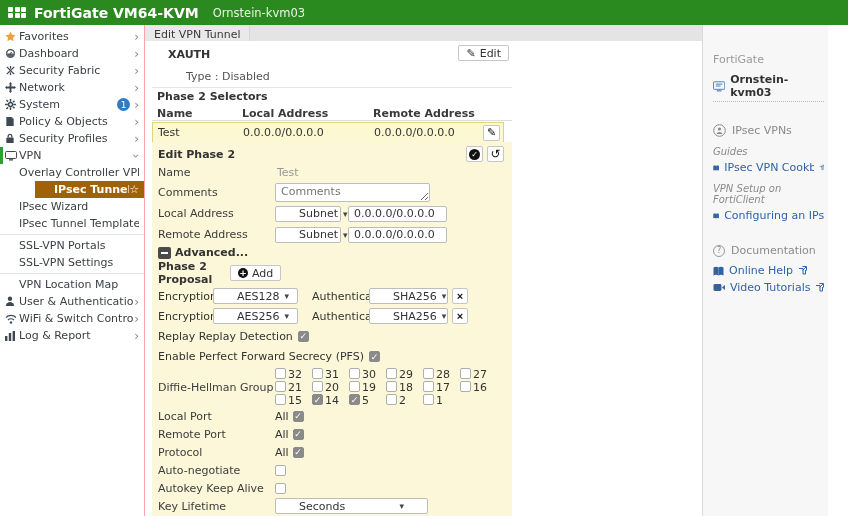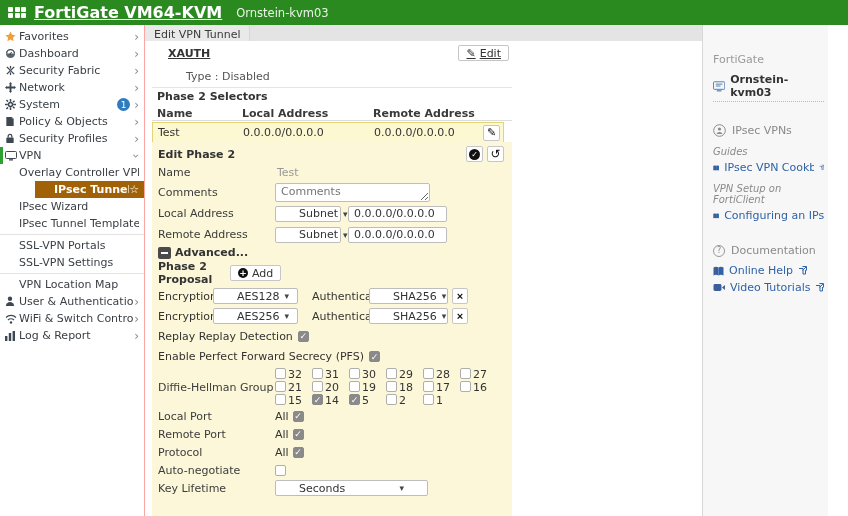--- a/index.html
+++ b/index.html
@@ -10,7 +10,7 @@
   #topbar { position:absolute; top:0; left:0; width:848px; height:25px; background:#2b8a1f; display:flex; align-items:center; padding-left:8px; }
   .logo { display:grid; grid-template-columns:repeat(3,5px); grid-template-rows:repeat(2,5px); gap:1.5px; margin-right:8px; }
   .logo i { background:#fff; border-radius:1px; display:block; }
-  .prod { color:#fff; font-weight:bold; font-size:16px; margin-right:14px;text-decoration:underline; }
+  .prod { color:#fff; font-weight:bold; font-size:14px; margin-right:14px; }
   .host { color:#eaf4e8; font-size:11.5px; }
 
   

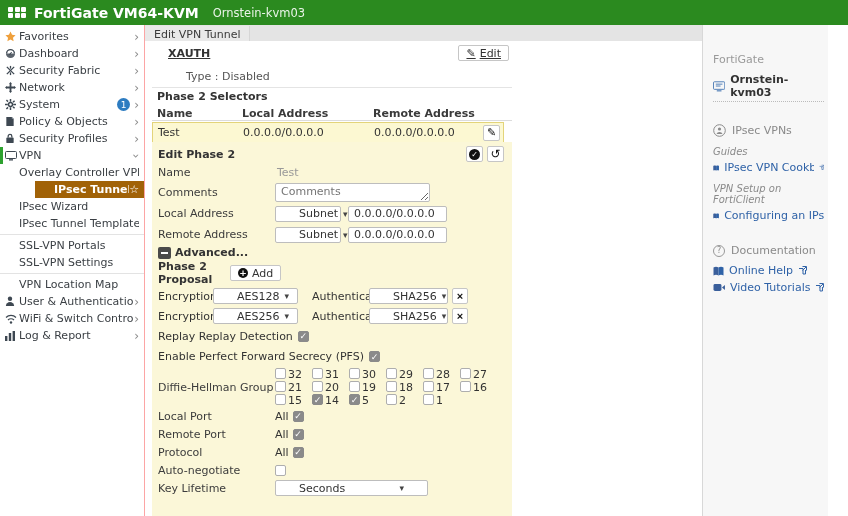--- a/index.html
+++ b/index.html
@@ -51,7 +51,7 @@
 
   
   #xauth { top:2px; height:45px; border-bottom:1px solid #e4e4e4; }
-  #xauth .xh { display:flex; justify-content:space-between; align-items:flex-start; padding:2px 3px 0 16px;text-decoration:underline; }
+  #xauth .xh { display:flex; justify-content:space-between; align-items:flex-end; padding:2px 3px 0 16px; }
   #xauth .xtitle { font-weight:bold; padding-top:2px; }
   #xauth .xtype { margin:9px 0 0 34px; color:#555; }
 

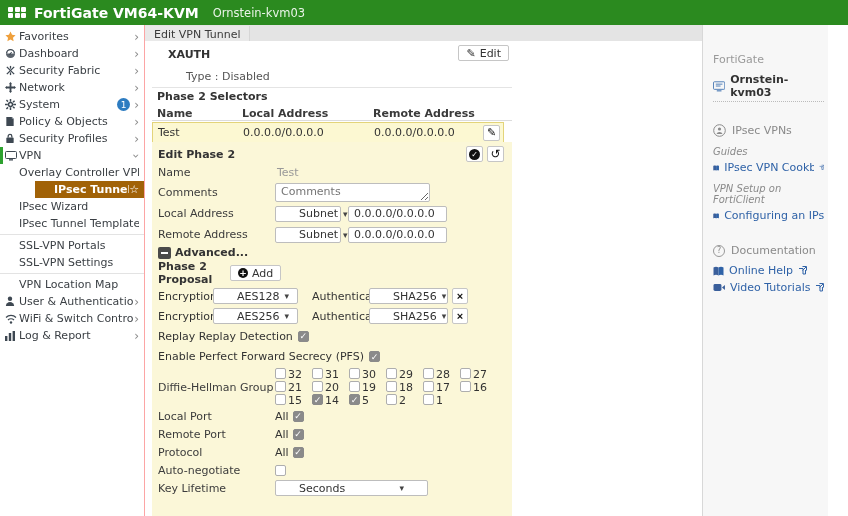--- a/index.html
+++ b/index.html
@@ -511,6 +511,10 @@
         <span class="flabel">Auto-negotiate</span>
         <span class="cb"></span>
       </div>
+      <div class="frow row-port">
+        <span class="flabel">Autokey Keep Alive</span>
+        <span class="cb"></span>
+      </div>
 
       <div class="frow row-kl">
         <span class="flabel">Key Lifetime</span>

